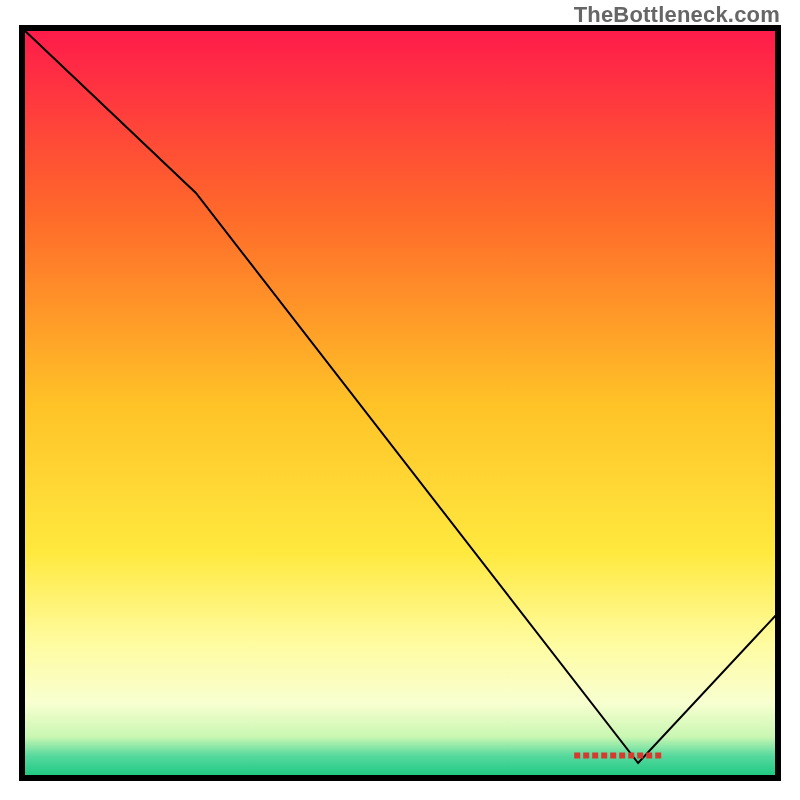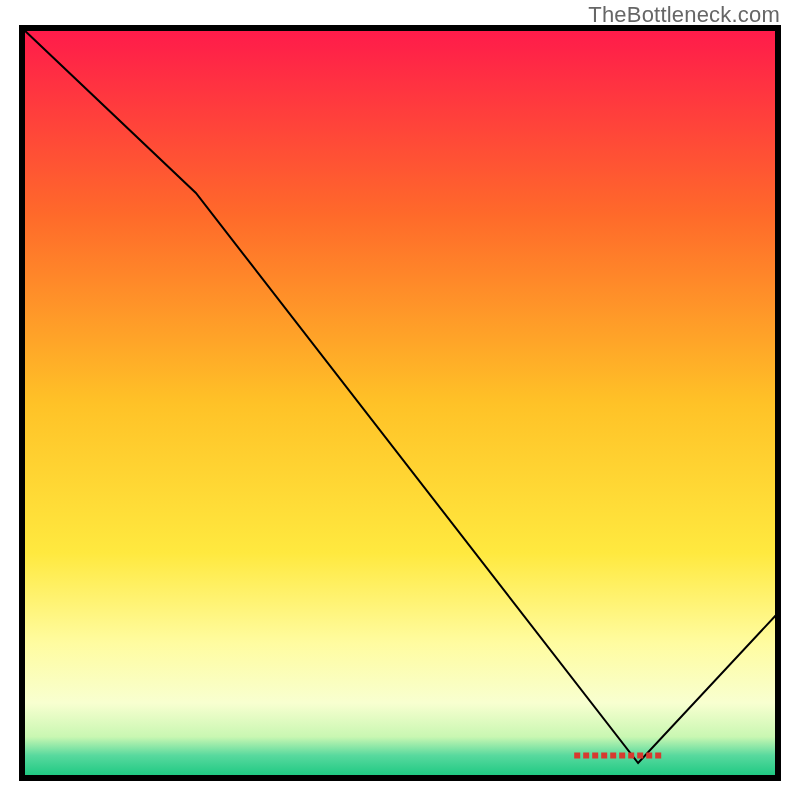--- a/index.html
+++ b/index.html
@@ -20,7 +20,7 @@
     top: 2px;
     right: 20px;
     font-size: 22px;
-    font-weight: 400;
+    font-weight: 700;
     color: #666666;
     letter-spacing: 0.2px;
   }

